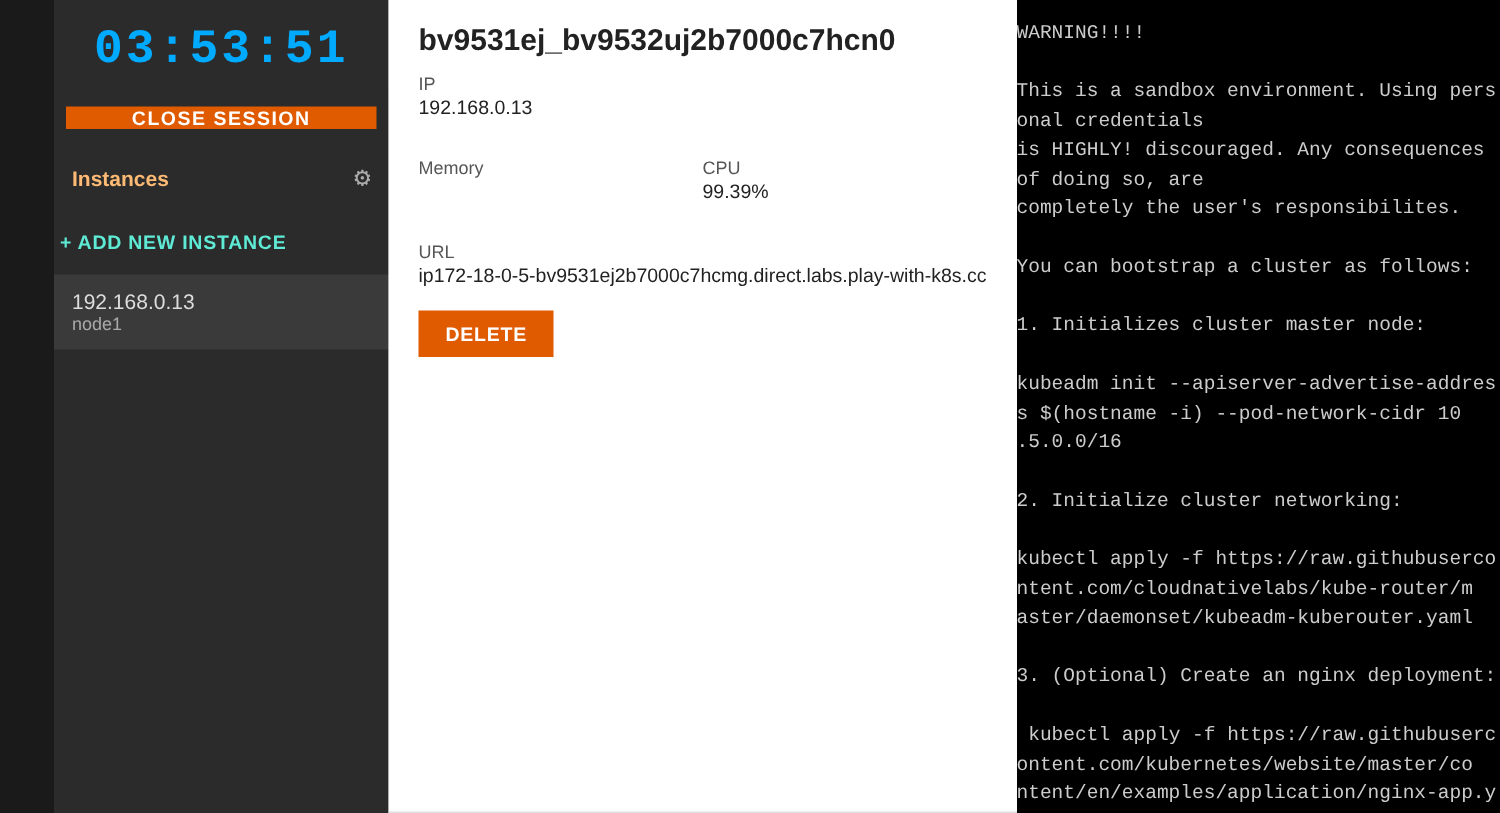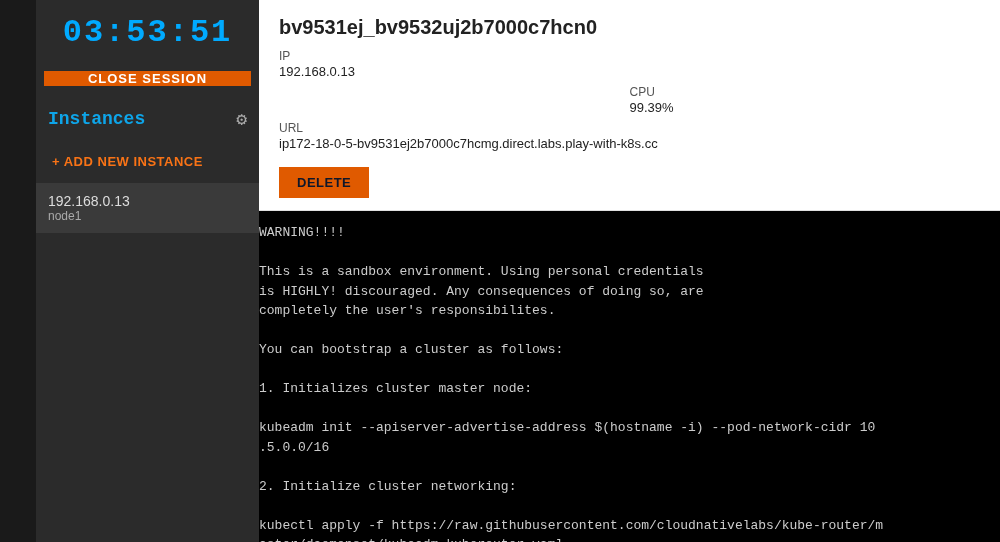--- a/index.html
+++ b/index.html
@@ -92,7 +92,7 @@
       flex: 1;
       background: #fff;
       display: flex;
-      flex-direction: column;
+      flex-direction: row;
       overflow: hidden;
     }
     #instance-details {

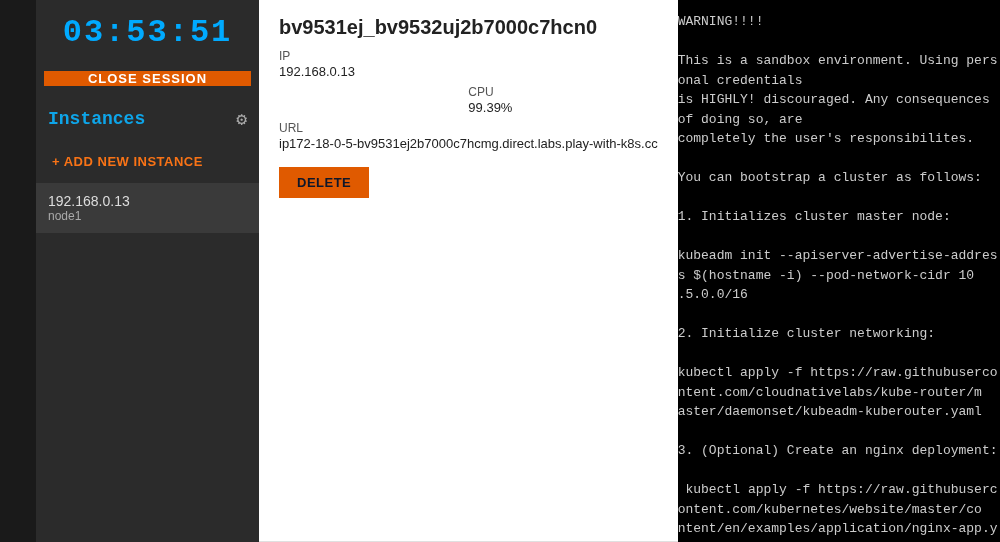--- a/index.html
+++ b/index.html
@@ -110,7 +110,7 @@
     .details-grid {
       display: grid;
       grid-template-columns: 1fr 1fr;
-      gap: 0 0;
+      gap: 20px 0;
     }
     .detail-label {
       font-size: 12px;

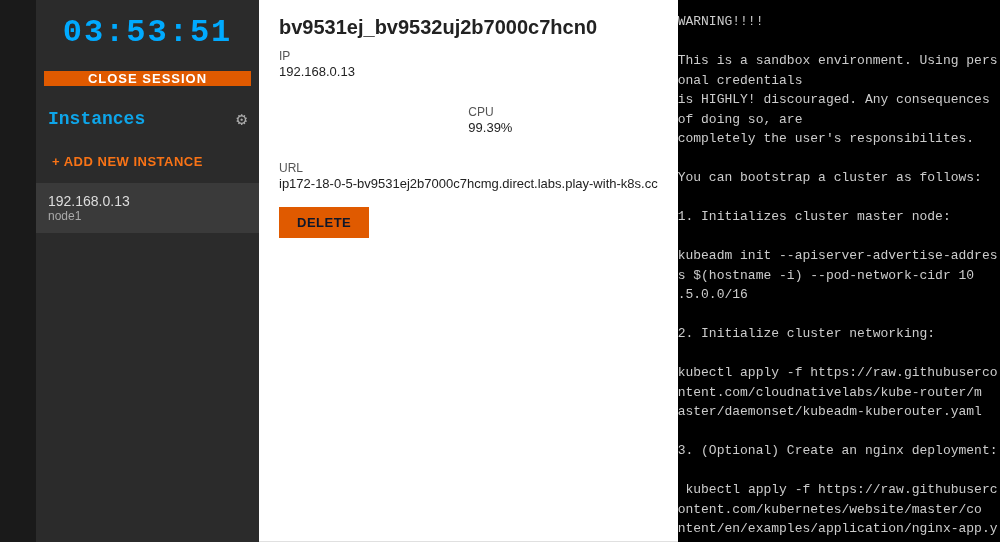--- a/index.html
+++ b/index.html
@@ -47,9 +47,9 @@
       padding: 14px 12px 10px 12px;
     }
     #instances-title {
-      font-size: 18px;
-      color: #0ea5e9;
-      font-family: Liberation Mono, monospace;
+      font-size: 14px;
+      color: #fdba74;
+      font-family: Liberation Sans, sans-serif;
       font-weight: 600;
     }
     #gear-icon {

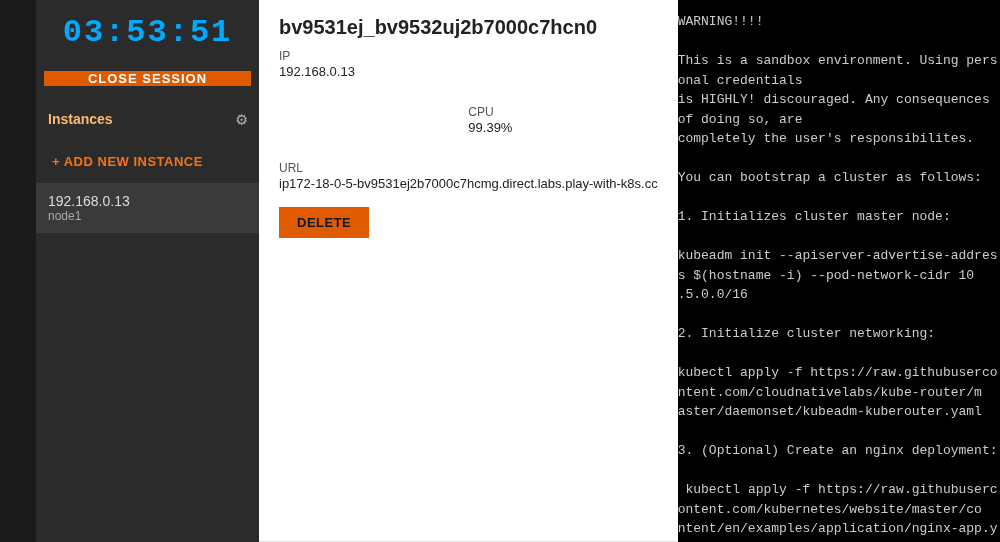--- a/index.html
+++ b/index.html
@@ -181,6 +181,7 @@
       <div>
       </div>
       <div>
+        <div class="detail-label">Memory</div>
       </div>
       <div>
         <div class="detail-label">CPU</div>

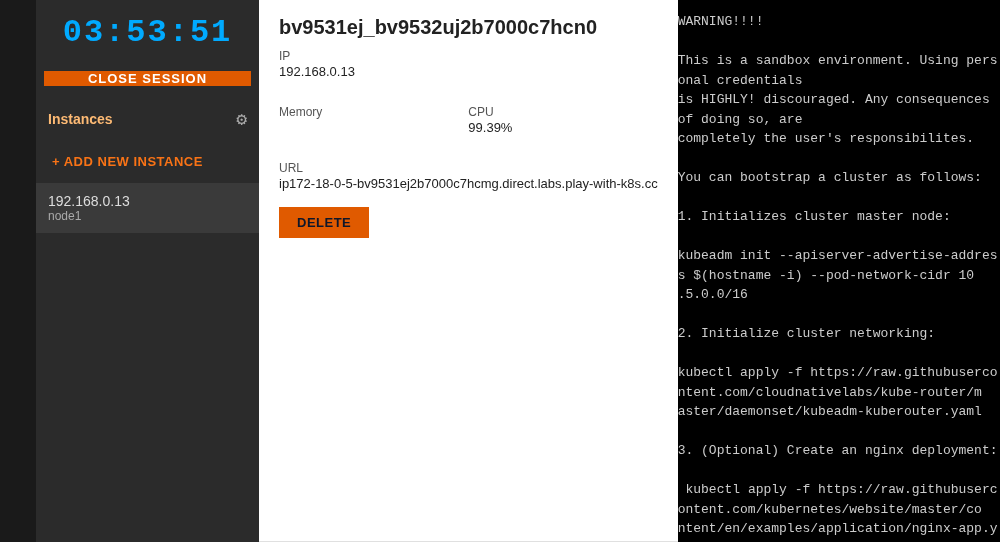--- a/index.html
+++ b/index.html
@@ -59,8 +59,8 @@
     }
     #add-new-instance {
       width: 100%;
-      padding: 14px 16px;
-      color: #f97316;
+      padding: 14px 4px;
+      color: #5eead4;
       font-size: 13px;
       font-weight: bold;
       letter-spacing: 0.5px;

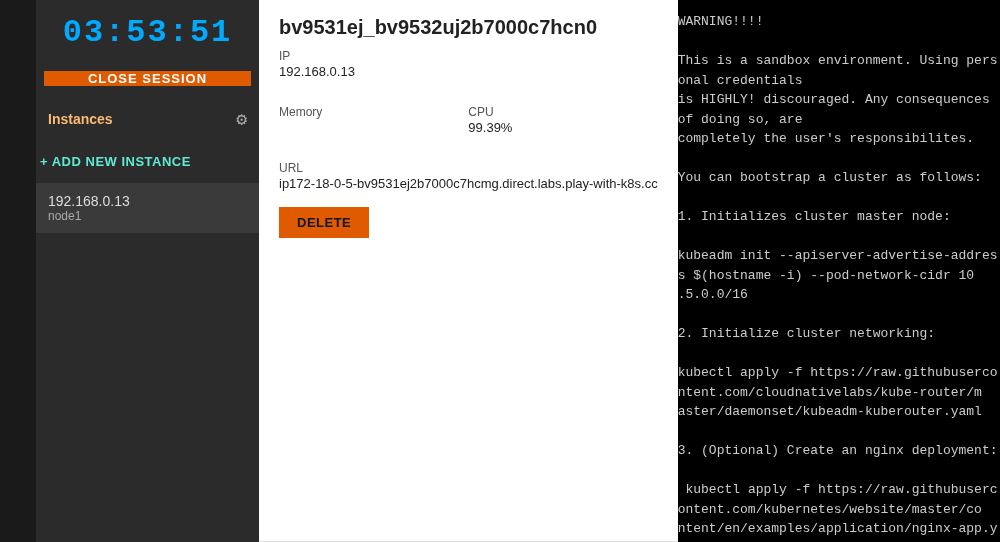--- a/index.html
+++ b/index.html
@@ -130,7 +130,7 @@
     #delete-btn {
       margin-top: 10px;
       background: #e05a00;
-      color: #0f172a;
+      color: #ffffff;
       border: none;
       padding: 8px 18px;
       font-size: 13px;

